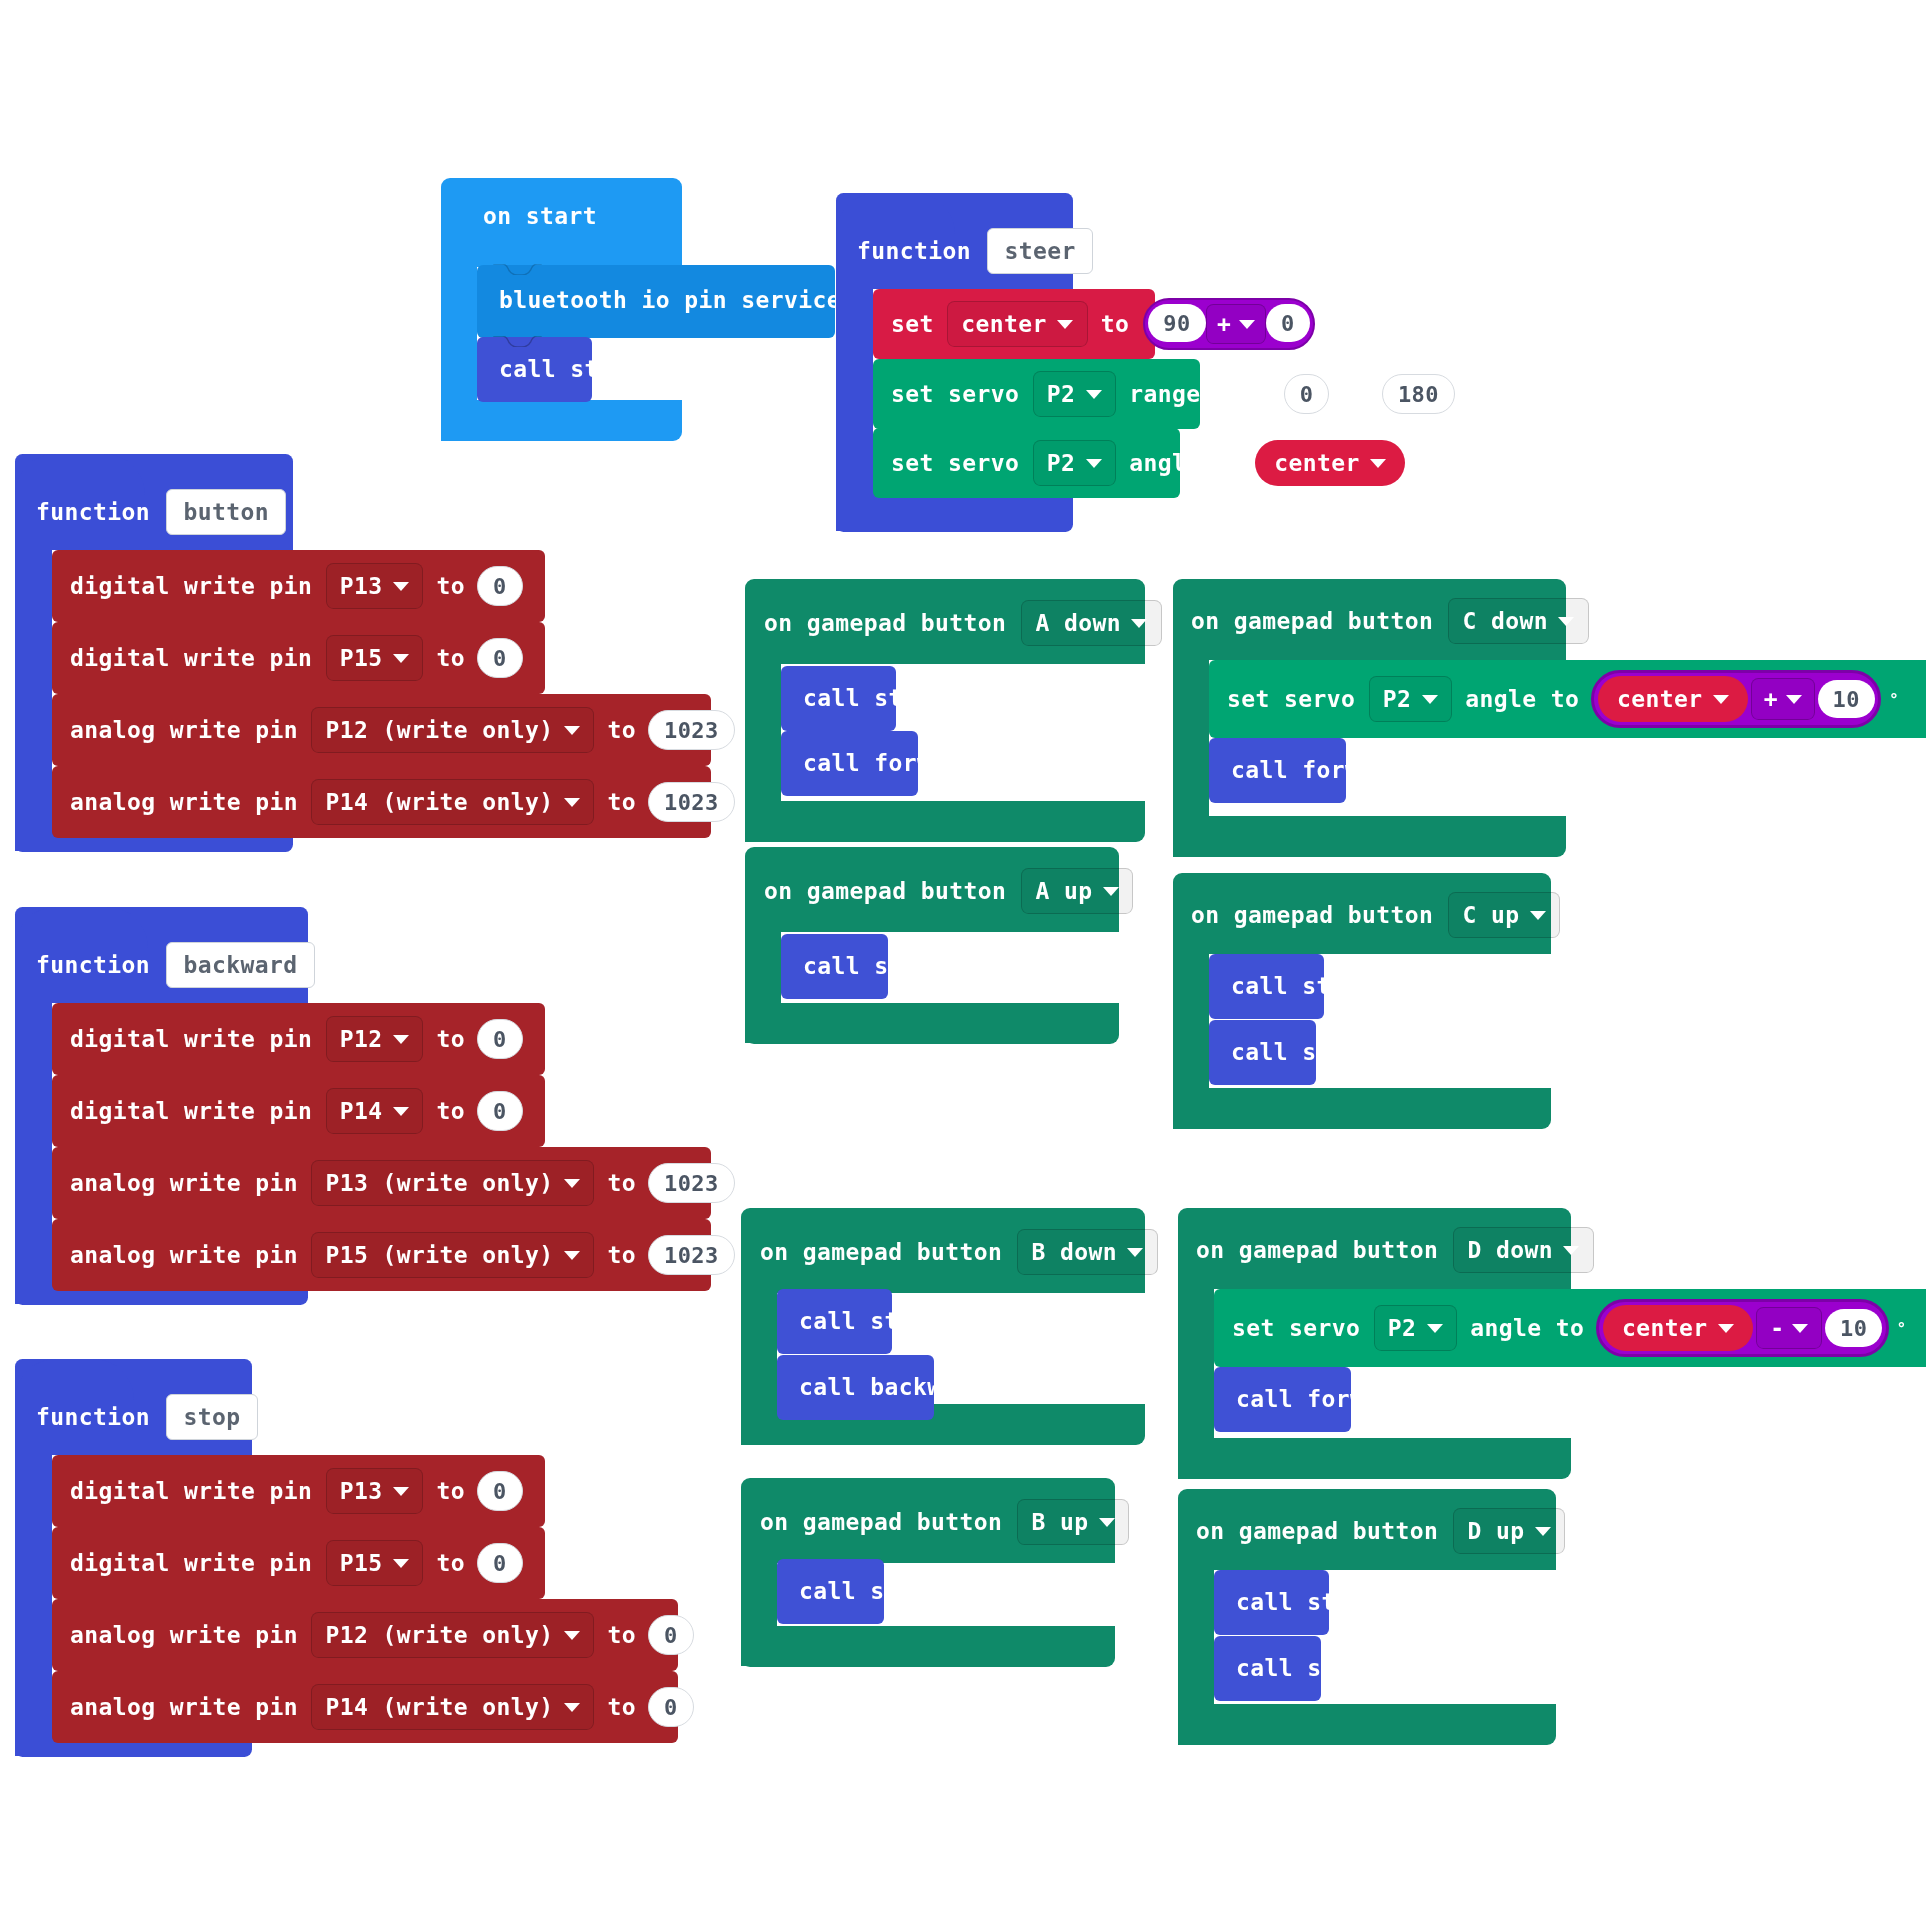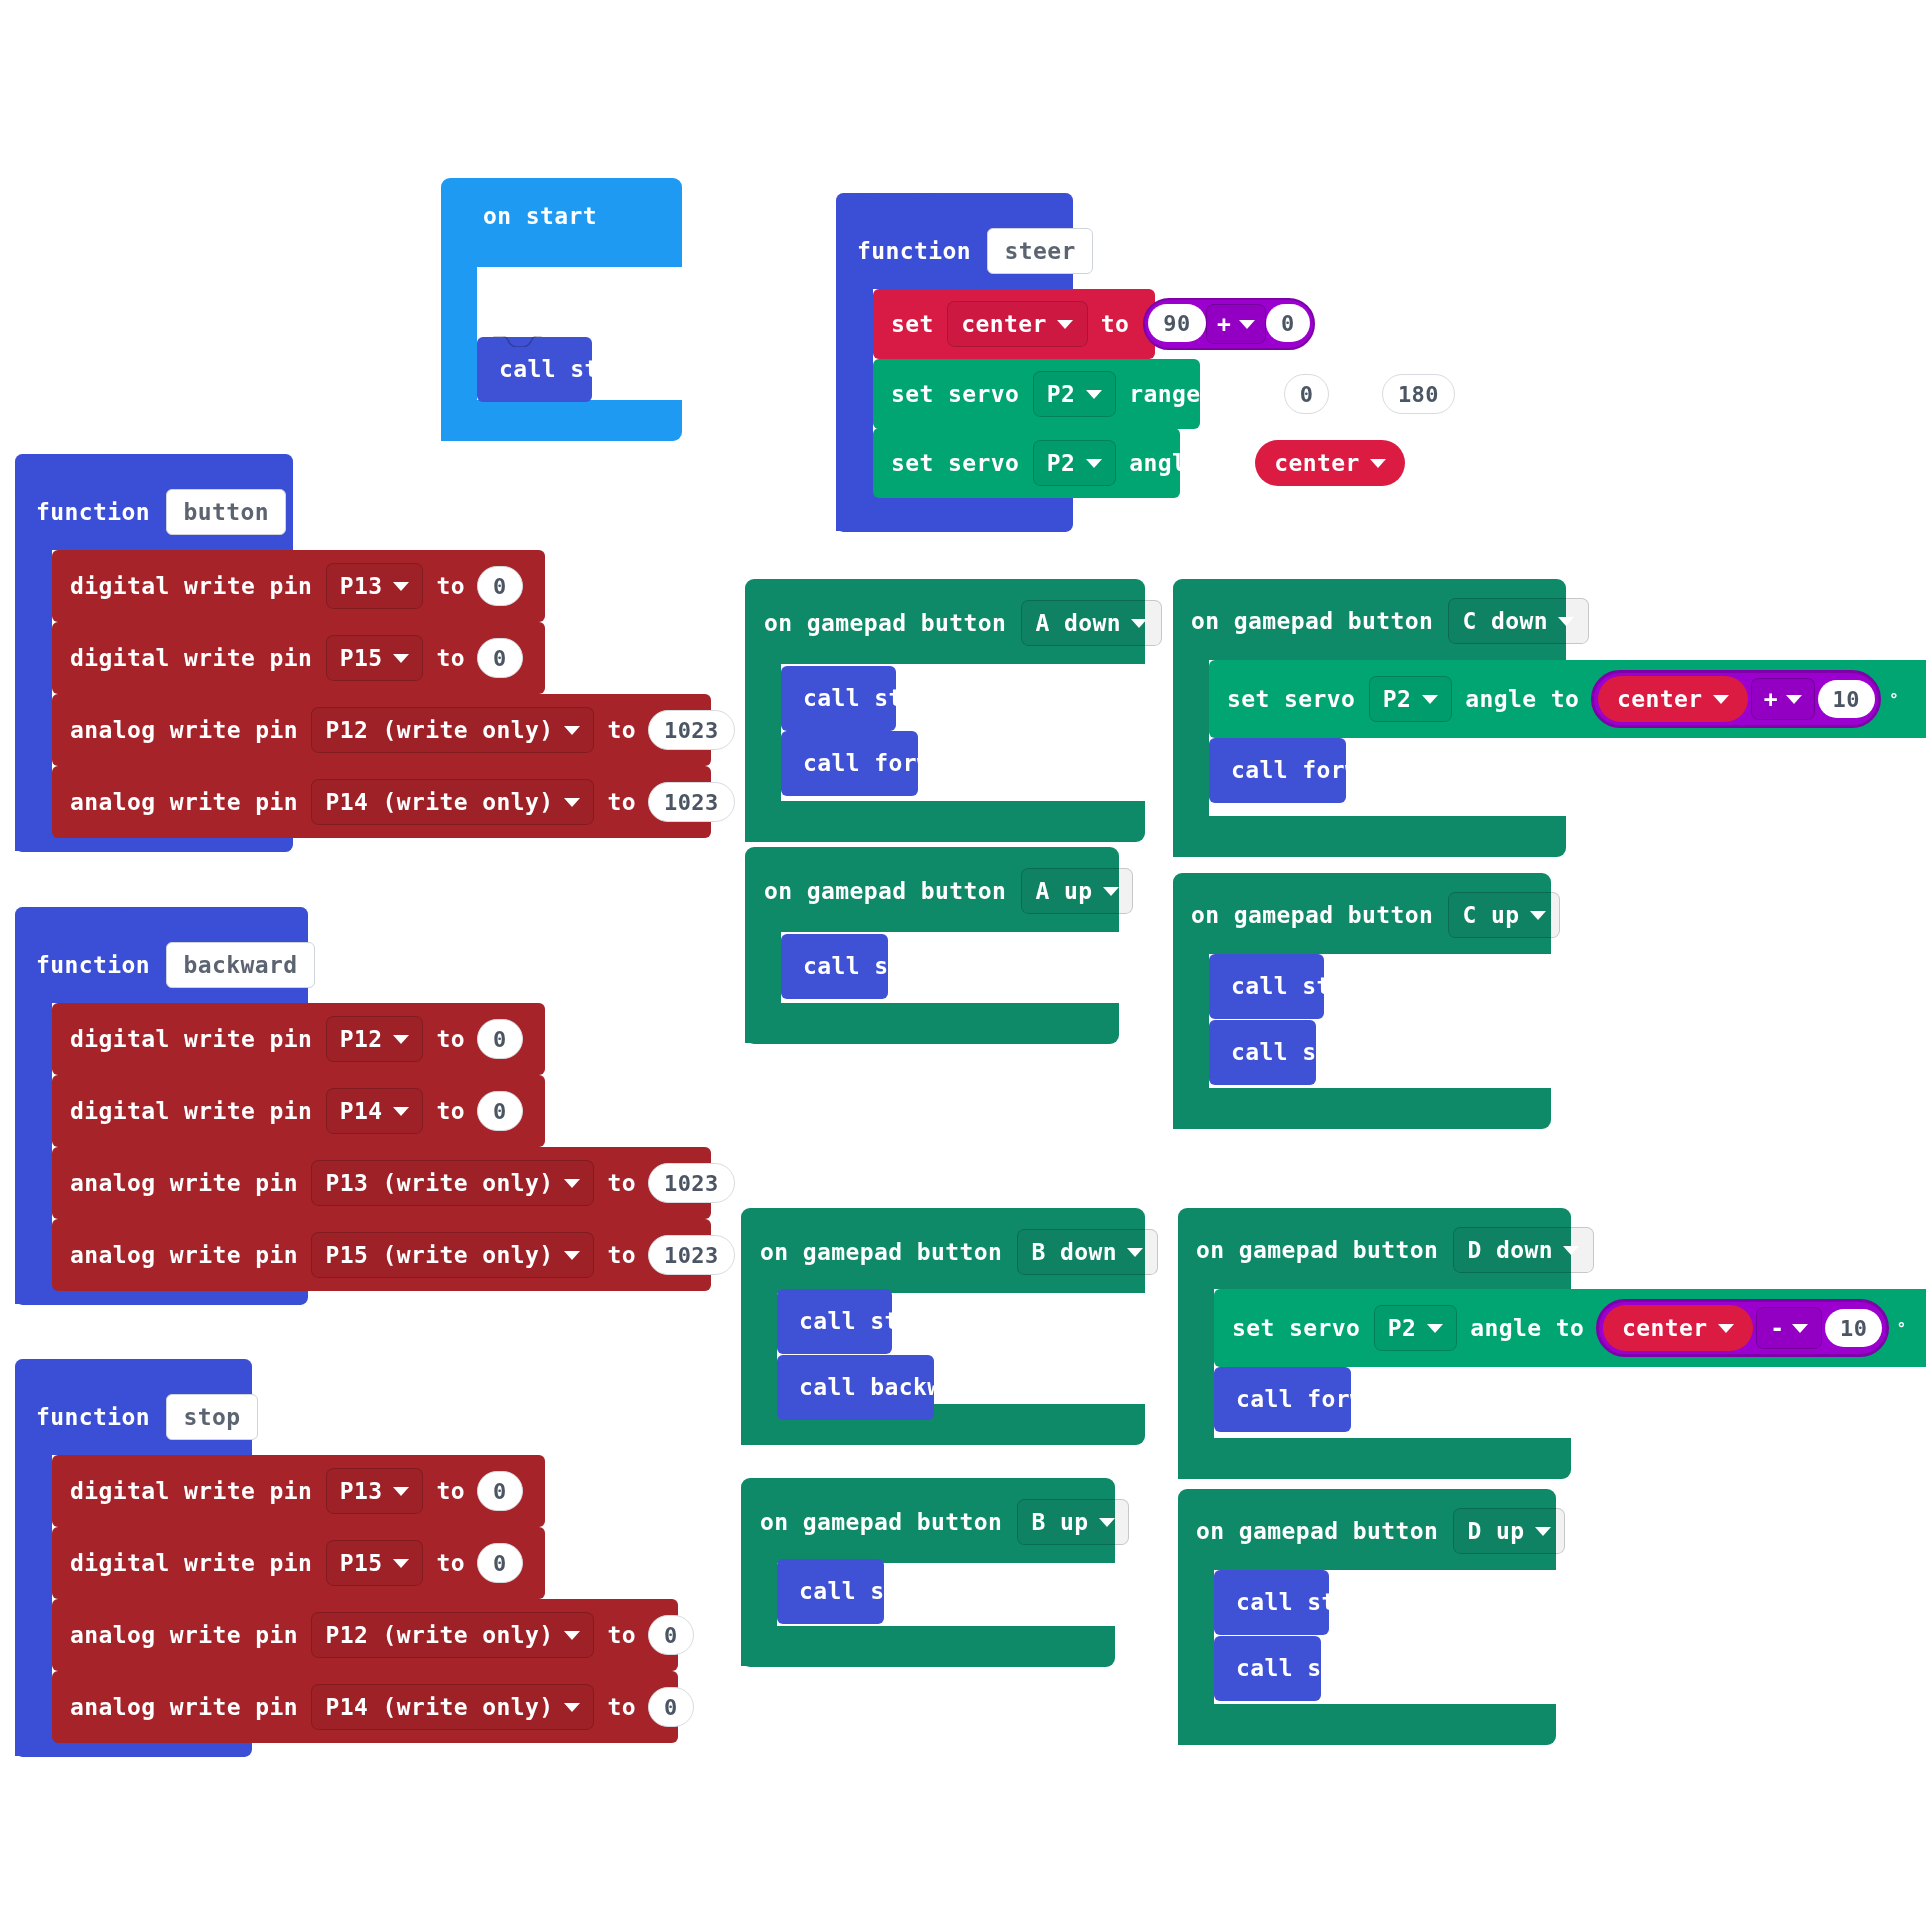--- a/index.html
+++ b/index.html
@@ -73,6 +73,12 @@
     <div class="c-onstart" style="position:absolute;left:0;top:222px;width:241px;height:41px;border-radius:0 0 9px 9px;"></div>
     <div class="row" style="position:absolute;left:21px;top:25px;margin-left:21px;">on start</div>
 
+    <div class="blk c-bt" style="left:36px; top:87px; width:358px; height:73px; border-radius:6px;">
+      <svg style="position:absolute;left:16.3px;top:-0.7px;" width="49" height="11" viewBox="0 0 66 15">
+        <path d="M0 0 h12 q6 0 9 8 q4 7 12 7 h6 q8 0 12 -7 q3 -8 9 -8 h6" fill="none" stroke="rgba(0,0,0,0.18)" stroke-width="2"></path>
+      </svg>
+      <div class="row" style="position:absolute;left:22px;top:22px;">bluetooth io pin service</div>
+    </div>
 
     <div class="blk c-call" style="left:36px; top:159px; width:115px; height:65px; border-radius:6px;">
       <svg style="position:absolute;left:16.3px;top:-0.7px;" width="49" height="11" viewBox="0 0 66 15">

